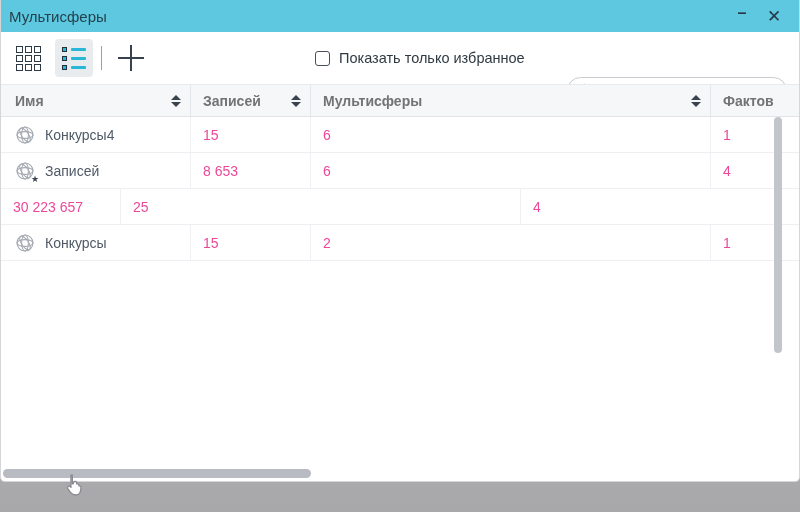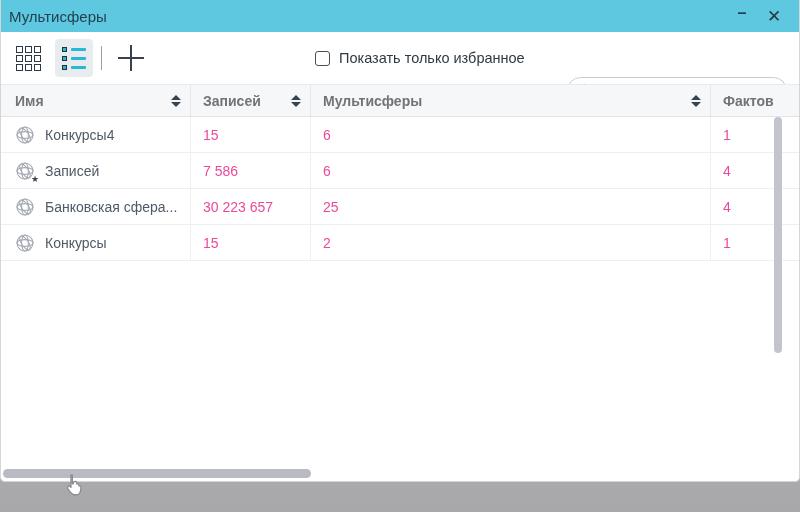--- a/index.html
+++ b/index.html
@@ -204,7 +204,7 @@
         </span>
         <span>Записей</span>
       </div>
-      <div class="td col-rec">7 586</div>
+      <div class="td col-rec">8 653</div>
       <div class="td col-dim">6</div>
       <div class="td col-fact">4</div>
     </div>

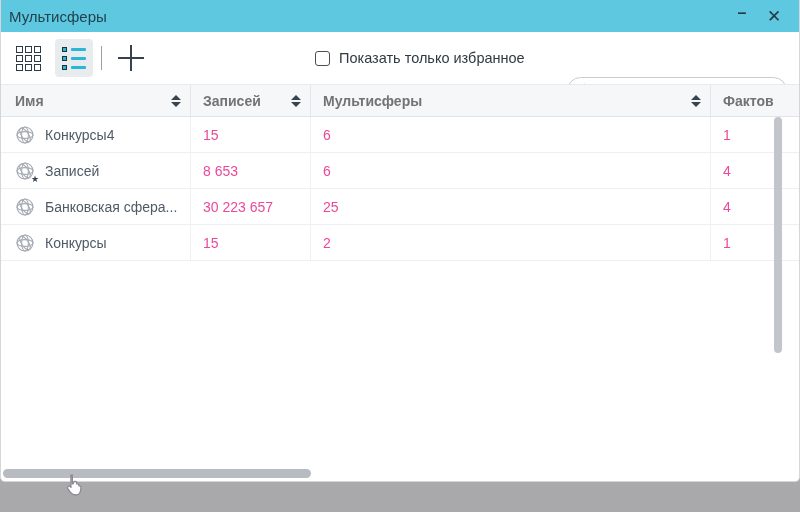--- a/index.html
+++ b/index.html
@@ -210,18 +210,6 @@
     </div>
 
     <div class="trow">
-      <div class="td name col-name">
-        <span class="sphere-wrap">
-          <svg width="20" height="20" viewBox="0 0 20 20" fill="none" stroke="#a6abb3" stroke-width="1.1">
-            <circle cx="10" cy="10" r="8"></circle>
-              <ellipse cx="10" cy="10" rx="8" ry="3.4"></ellipse>
-            <ellipse cx="10" cy="10" rx="3.4" ry="8"></ellipse>
-            <ellipse cx="10" cy="10" rx="8" ry="3.4" transform="rotate(55 10 10)"></ellipse>
-          </svg>
-          
-        </span>
-        <span>Банковская сфера...</span>
-      </div>
       <div class="td col-rec">30 223 657</div>
       <div class="td col-dim">25</div>
       <div class="td col-fact">4</div>

